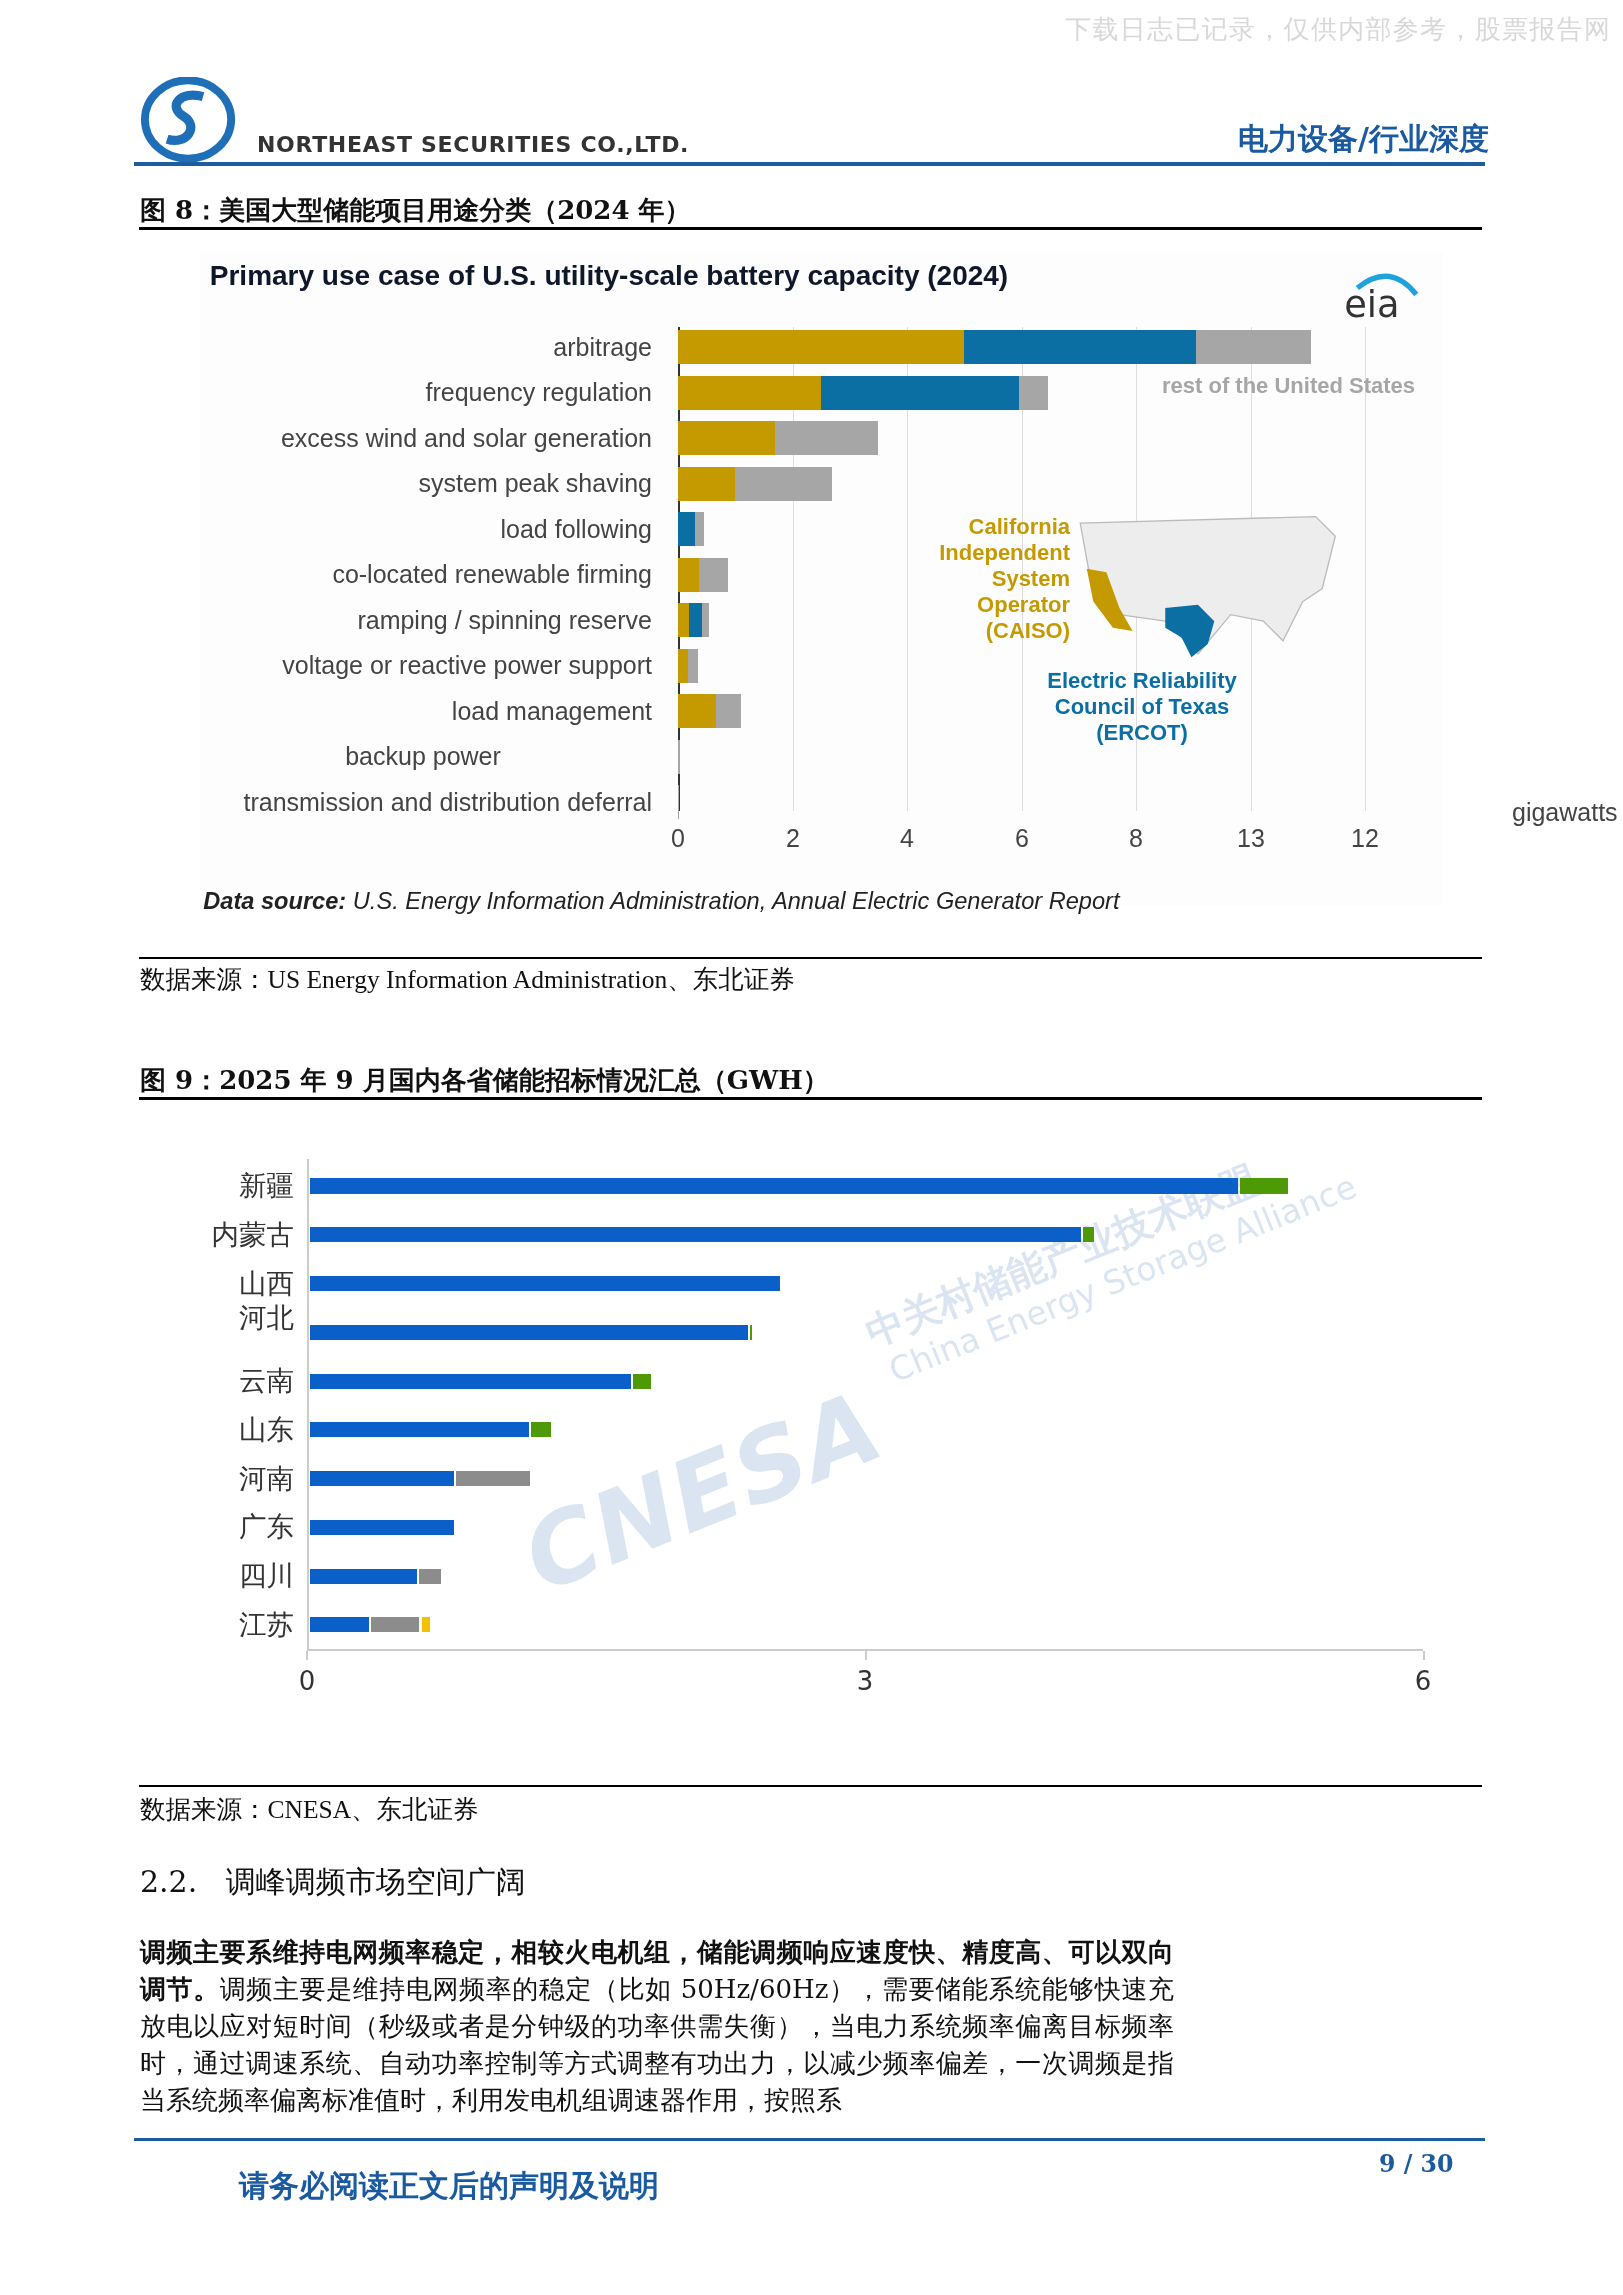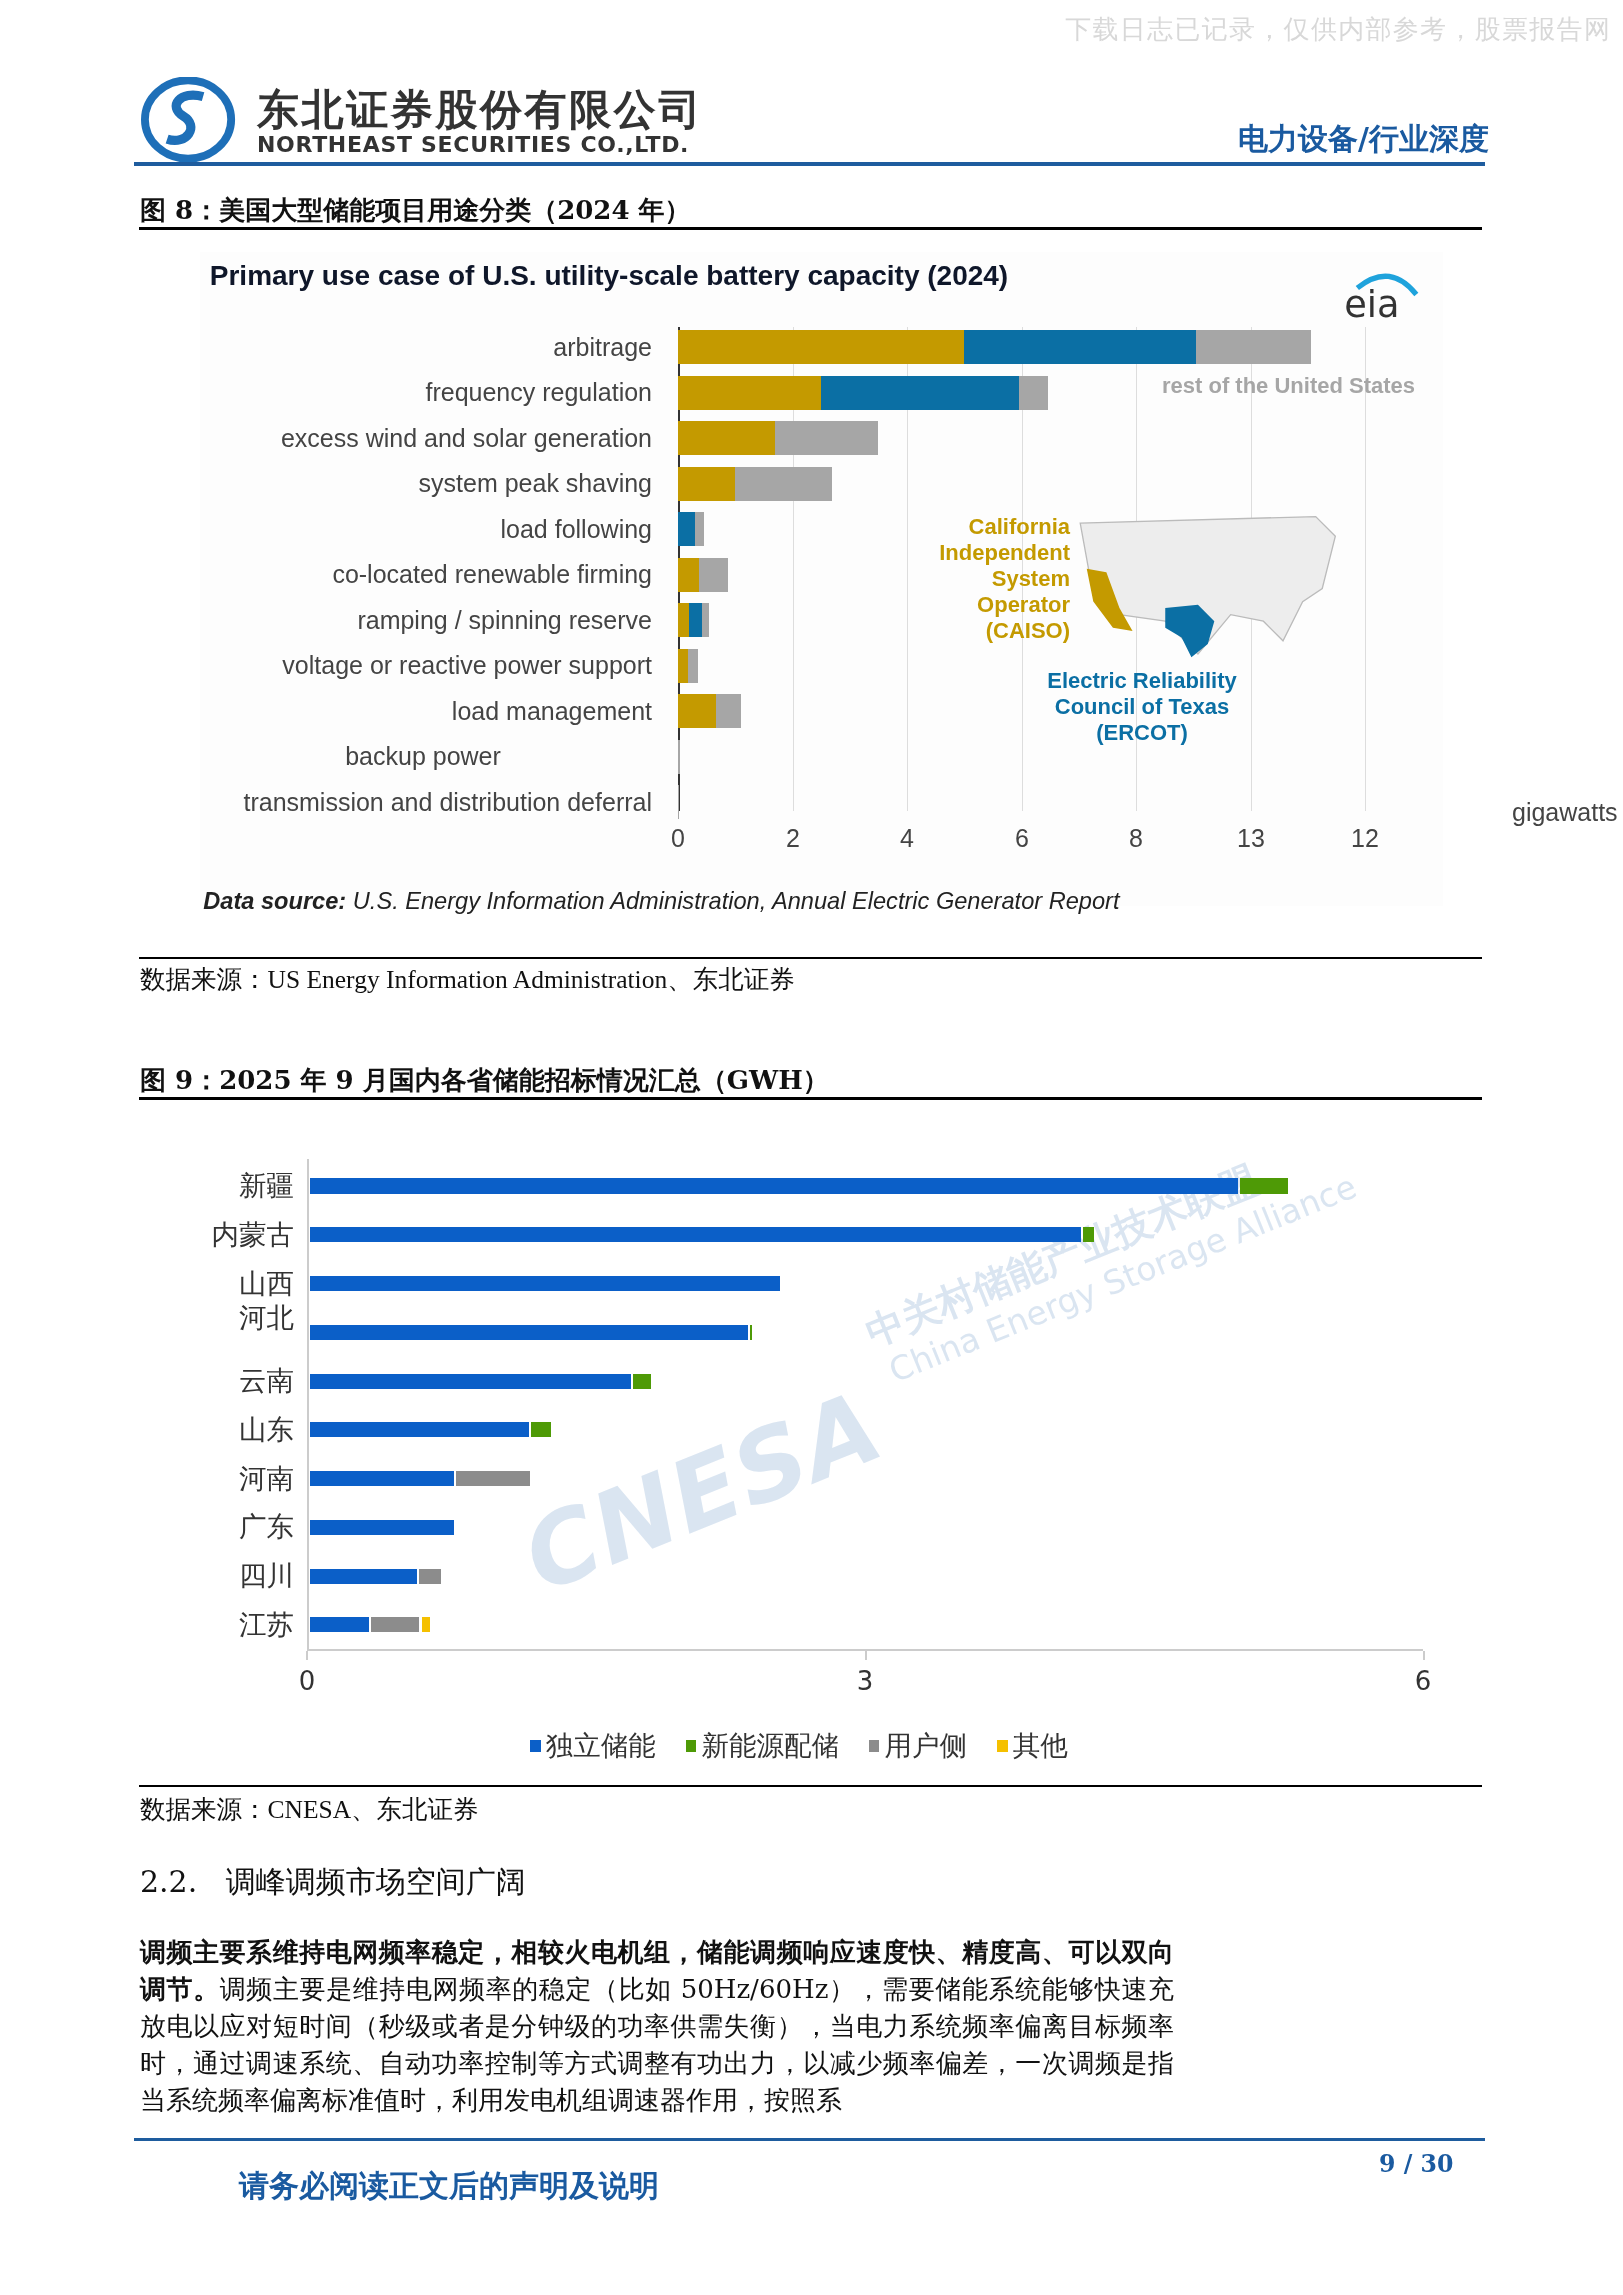--- a/index.html
+++ b/index.html
@@ -68,7 +68,6 @@
     <ellipse cx="72" cy="65" rx="66" ry="60" fill="none" stroke="#1E6FB8" stroke-width="12"></ellipse>
     <path d="M95 30 C60 20 40 45 65 60 C90 75 70 105 40 95" fill="none" stroke="#1E6FB8" stroke-width="14"></path>
   </svg>
-  <div class="logo-cn">东北证券股份有限公司</div>
   <div class="logo-en">NORTHEAST SECURITIES CO.,LTD.</div>
 </div>
 <div class="abs hdr-right">电力设备/行业深度</div>

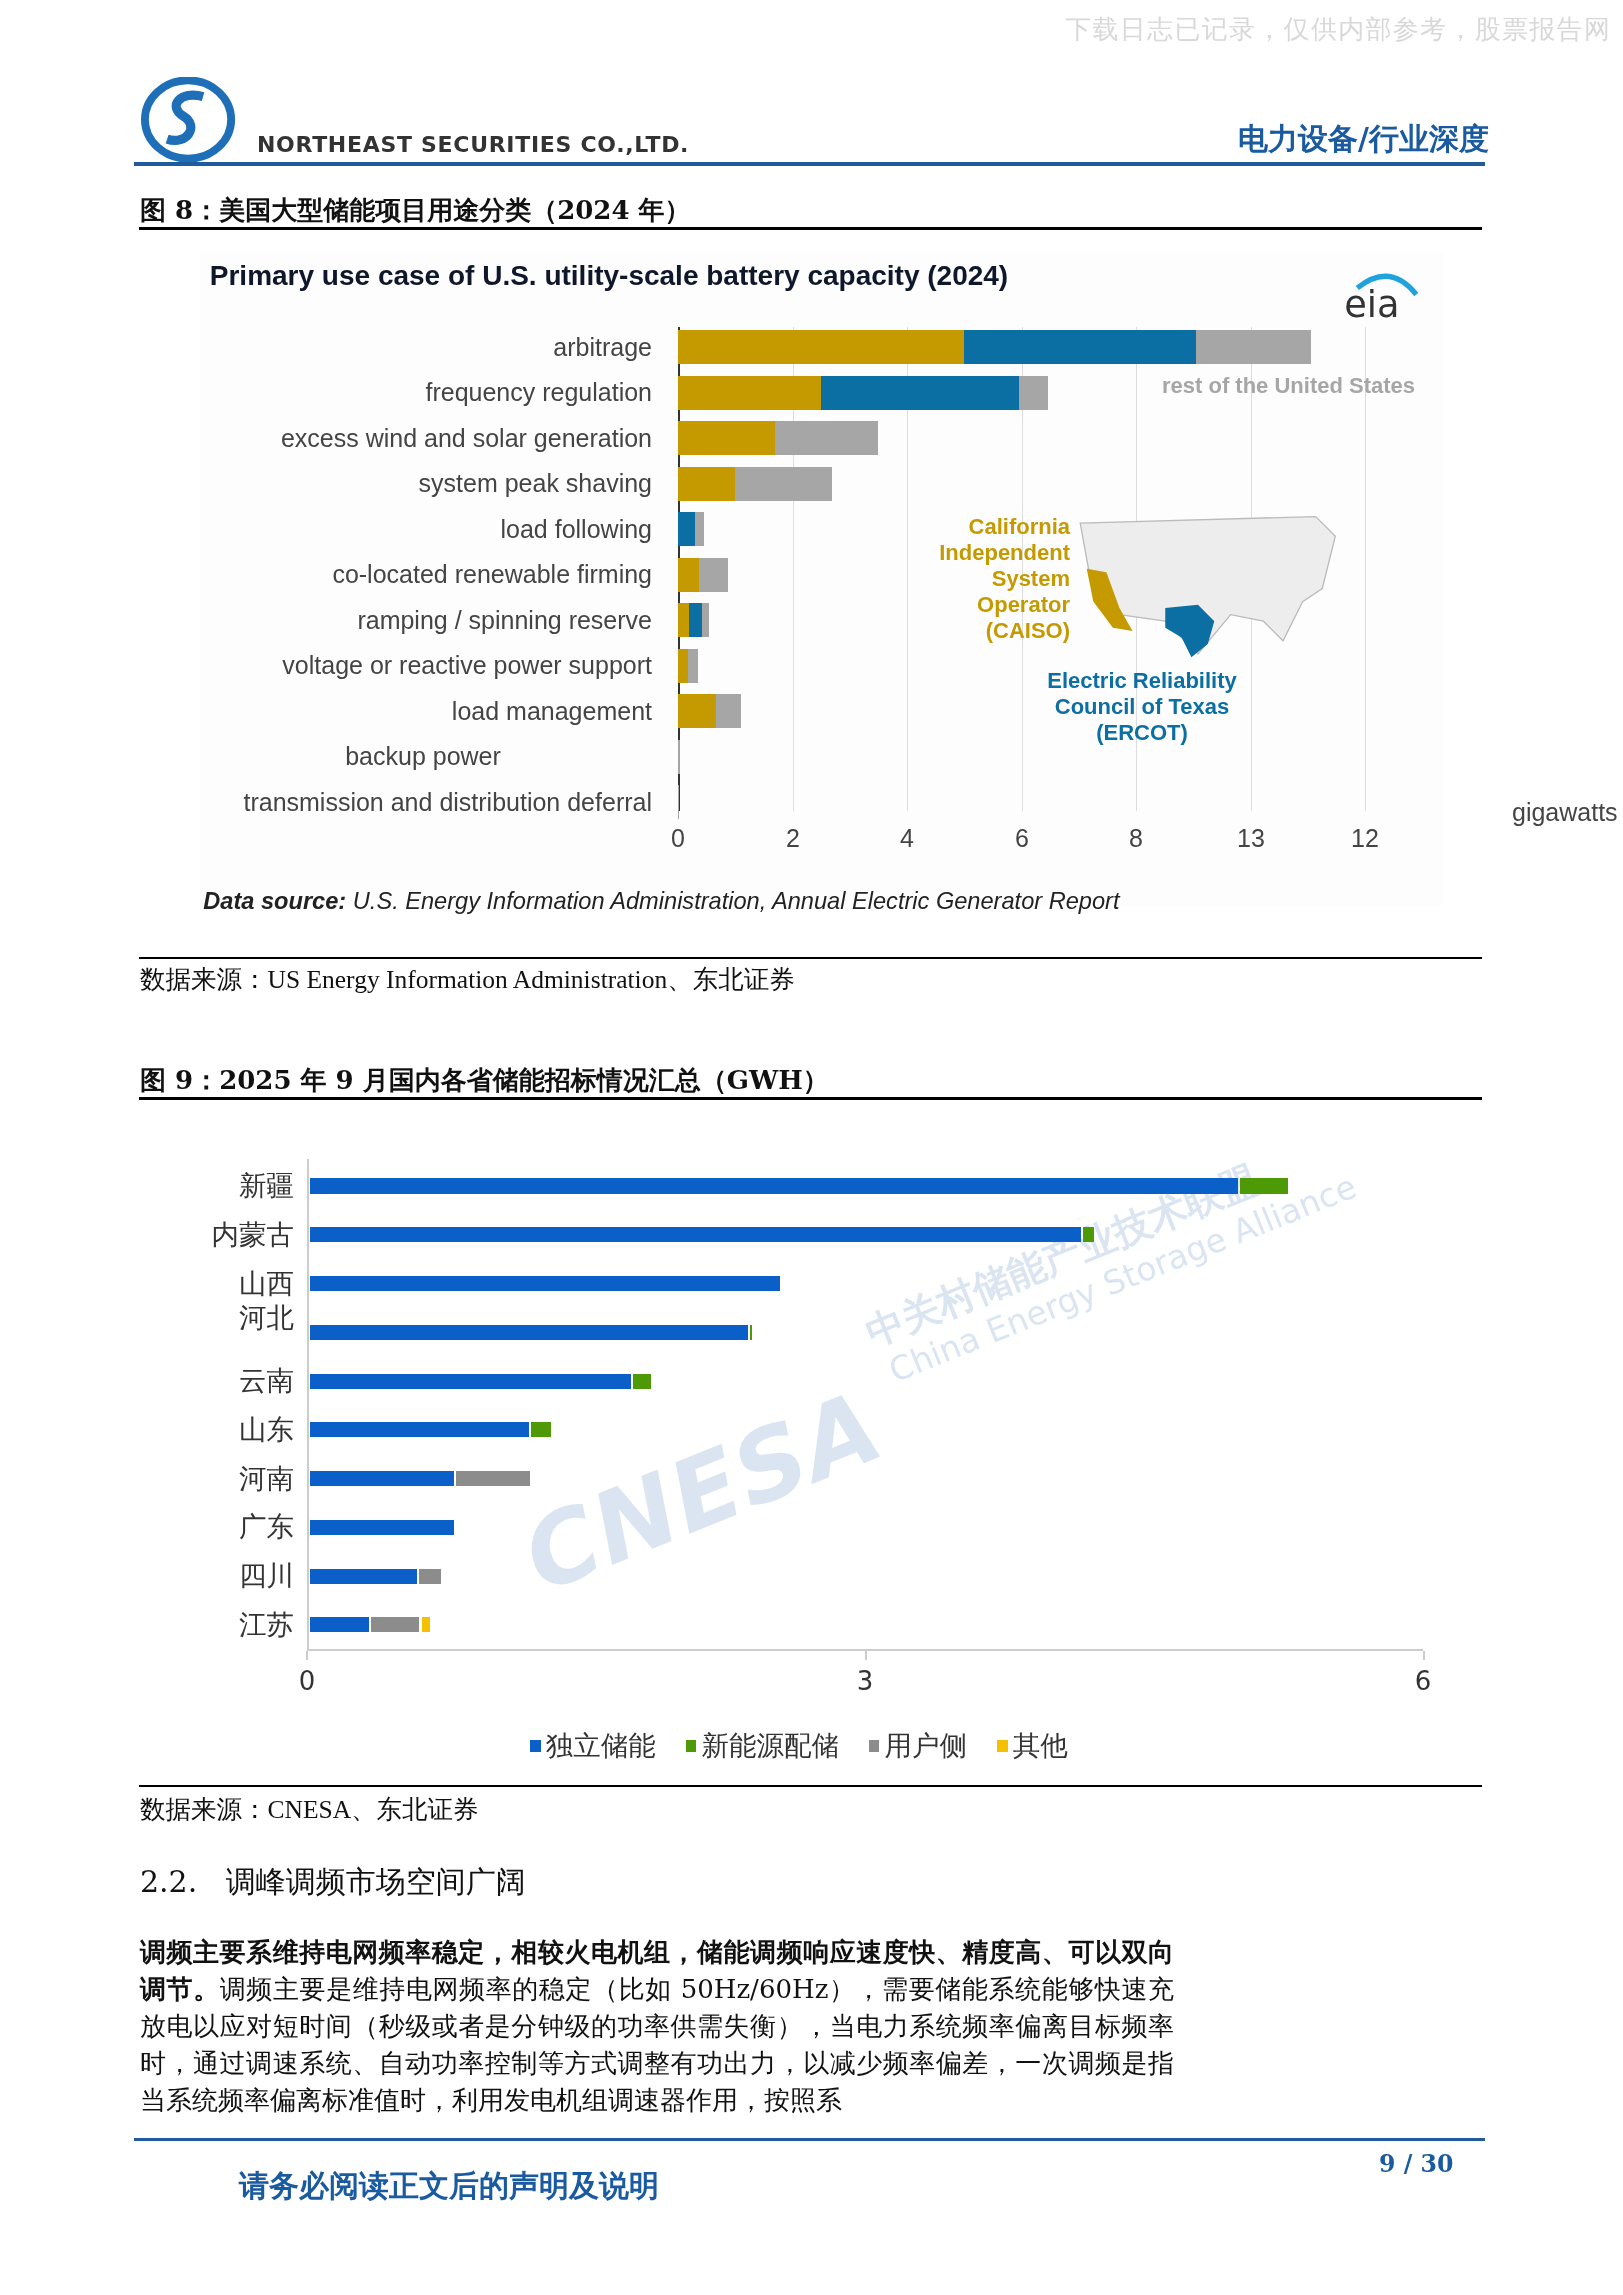--- a/index.html
+++ b/index.html
@@ -240,24 +240,6 @@
         <div class="c2-seg" style="width: 8.5px; background: rgb(245, 192, 0);"></div>
       </div>
     </div>
-  <div class="c2-legend" id="c2legend">
-      <div class="li">
-        <span class="sw" style="background: rgb(11, 95, 200);"></span>
-        <span>独立储能</span>
-      </div>
-      <div class="li">
-        <span class="sw" style="background: rgb(78, 154, 6);"></span>
-        <span>新能源配储</span>
-      </div>
-      <div class="li">
-        <span class="sw" style="background: rgb(140, 140, 140);"></span>
-        <span>用户侧</span>
-      </div>
-      <div class="li">
-        <span class="sw" style="background: rgb(245, 192, 0);"></span>
-        <span>其他</span>
-      </div>
-    </div>
 </div>
 
 <div class="abs black-rule" style="top:1785px; height:2px;"></div>

